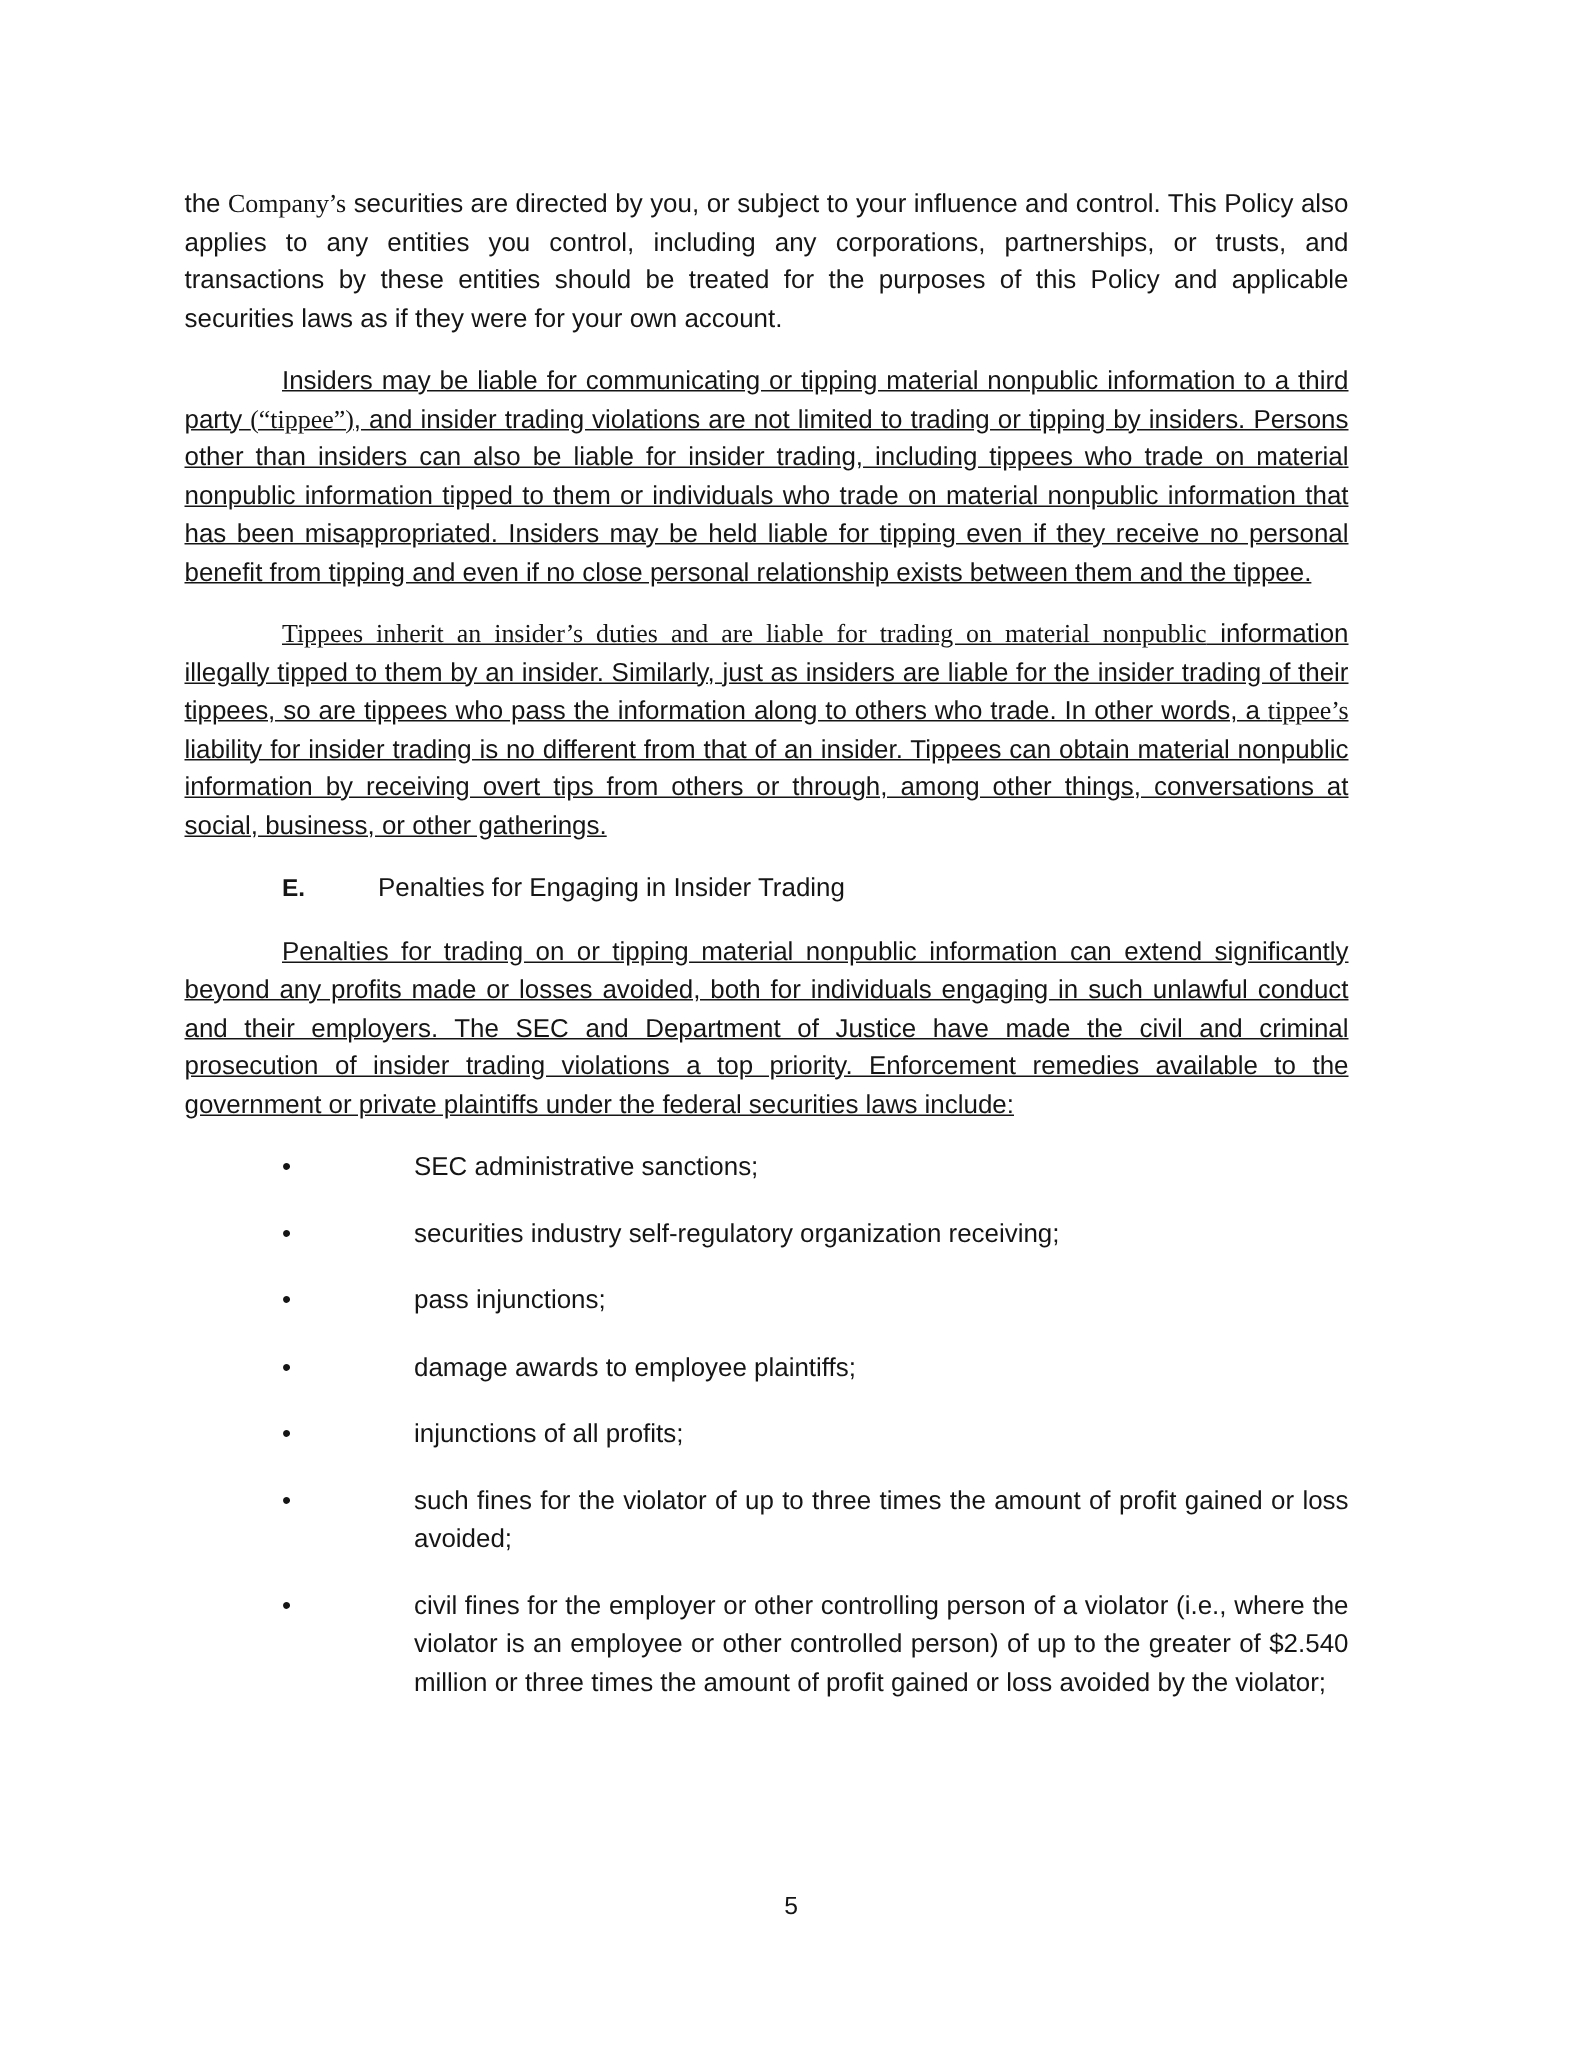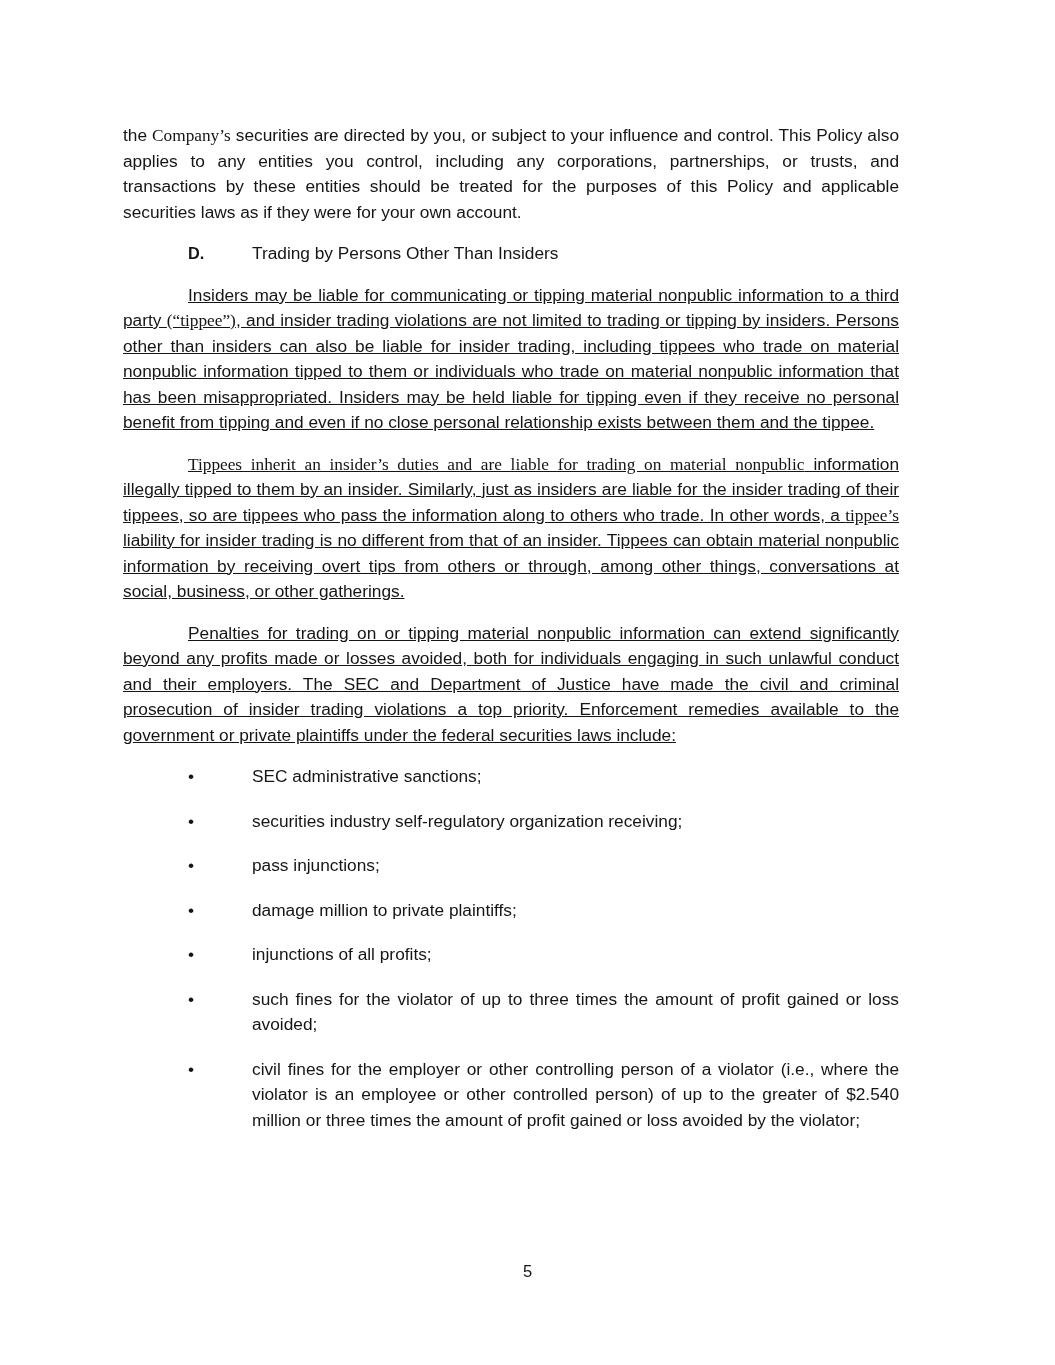--- a/index.html
+++ b/index.html
@@ -75,9 +75,6 @@
 
   <p class="para"><span>the </span><span class="serif">Company’s</span><span> securities are directed by you, or subject to your influence and control.  This Policy also applies to any entities you control, including any corporations, partnerships, or trusts, and transactions by these entities should be treated for the purposes of this Policy and applicable securities laws as if they were for your own account.</span></p>
 
-  <div class="heading">
-    <span class="hlabel">D.</span><span class="htitle">Trading by Persons Other Than Insiders</span>
-  </div>
 
   <p class="para indented"><span>Insiders may be liable for communicating or tipping material nonpublic information to a third party </span><span class="serif">(“tippee”)</span><span>, and insider trading violations are not limited to trading or tipping by insiders. Persons other than insiders can also be liable for insider trading, including tippees who trade on material nonpublic information tipped to them or individuals who trade on material nonpublic information that has been misappropriated. Insiders may be held liable for tipping even if they receive no personal benefit from tipping and even if no close personal relationship exists between them and the tippee.</span></p>
 

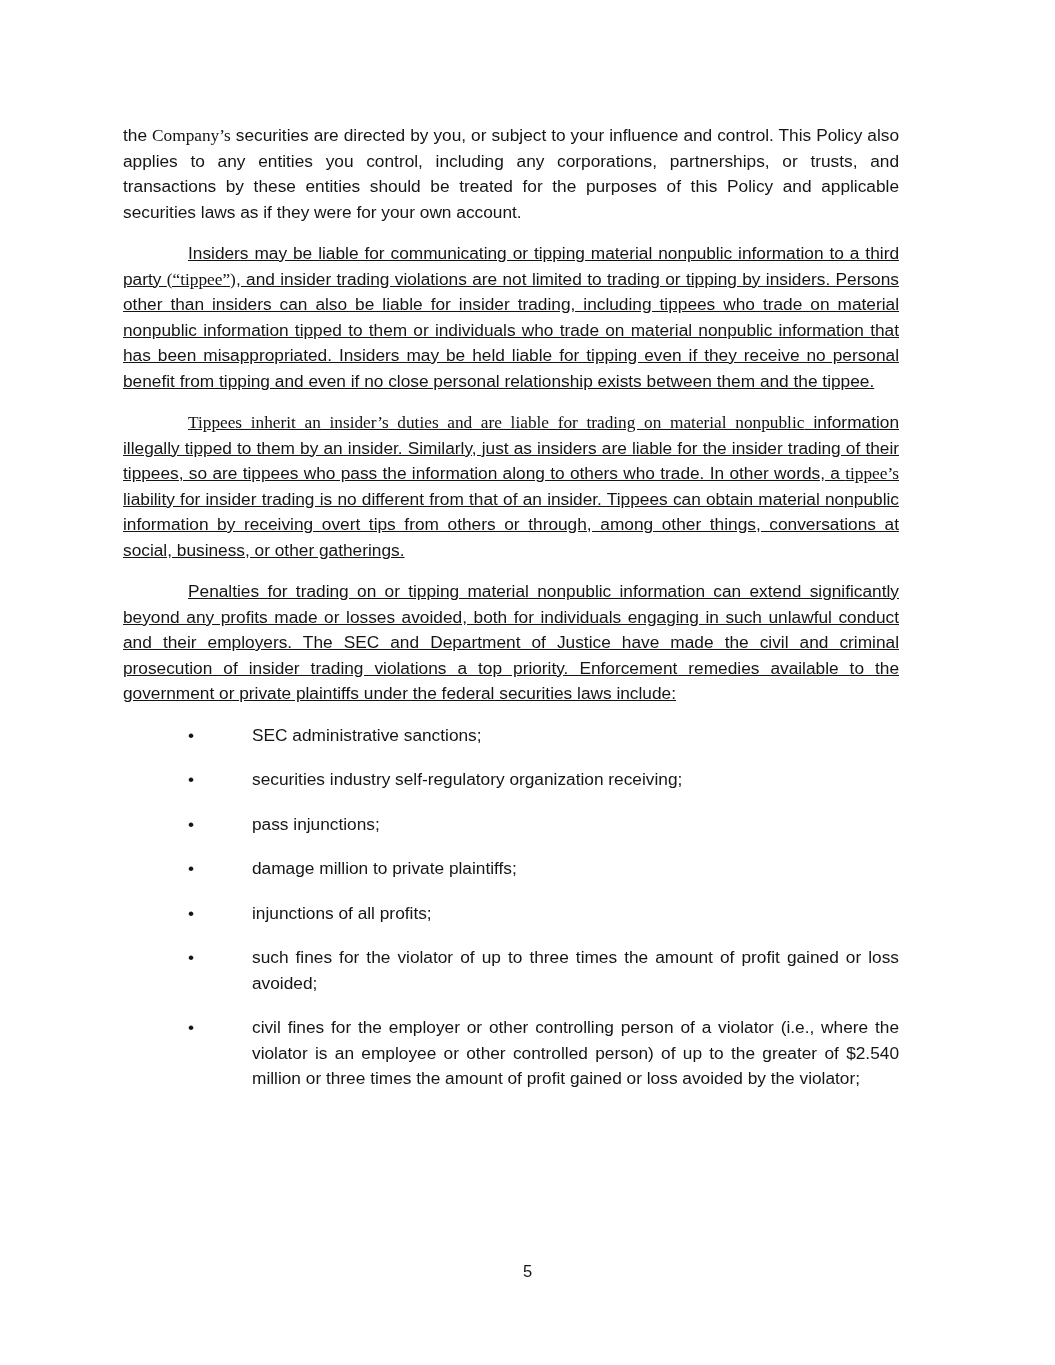--- a/index.html
+++ b/index.html
@@ -80,6 +80,9 @@
 
   <p class="para indented"><span class="serif">Tippees inherit an insider’s duties and are liable for trading on material nonpublic</span><span> information illegally tipped to them by an insider. Similarly, just as insiders are liable for the insider trading of their tippees, so are tippees who pass the information along to others who trade. In other words, a </span><span class="serif">tippee’s</span><span> liability for insider trading is no different from that of an insider.  Tippees can obtain material nonpublic information by receiving overt tips from others or through, among other things, conversations at social, business, or other gatherings.</span></p>
 
+  <div class="heading">
+    <span class="hlabel">E.</span><span class="htitle">Penalties for Engaging in Insider Trading</span>
+  </div>
 
   <p class="para indented">Penalties for trading on or tipping material nonpublic information can extend significantly beyond any profits made or losses avoided, both for individuals engaging in such unlawful conduct and their employers. The SEC and Department of Justice have made the civil and criminal prosecution of insider trading violations a top priority. Enforcement remedies available to the government or private plaintiffs under the federal securities laws include:</p>
 

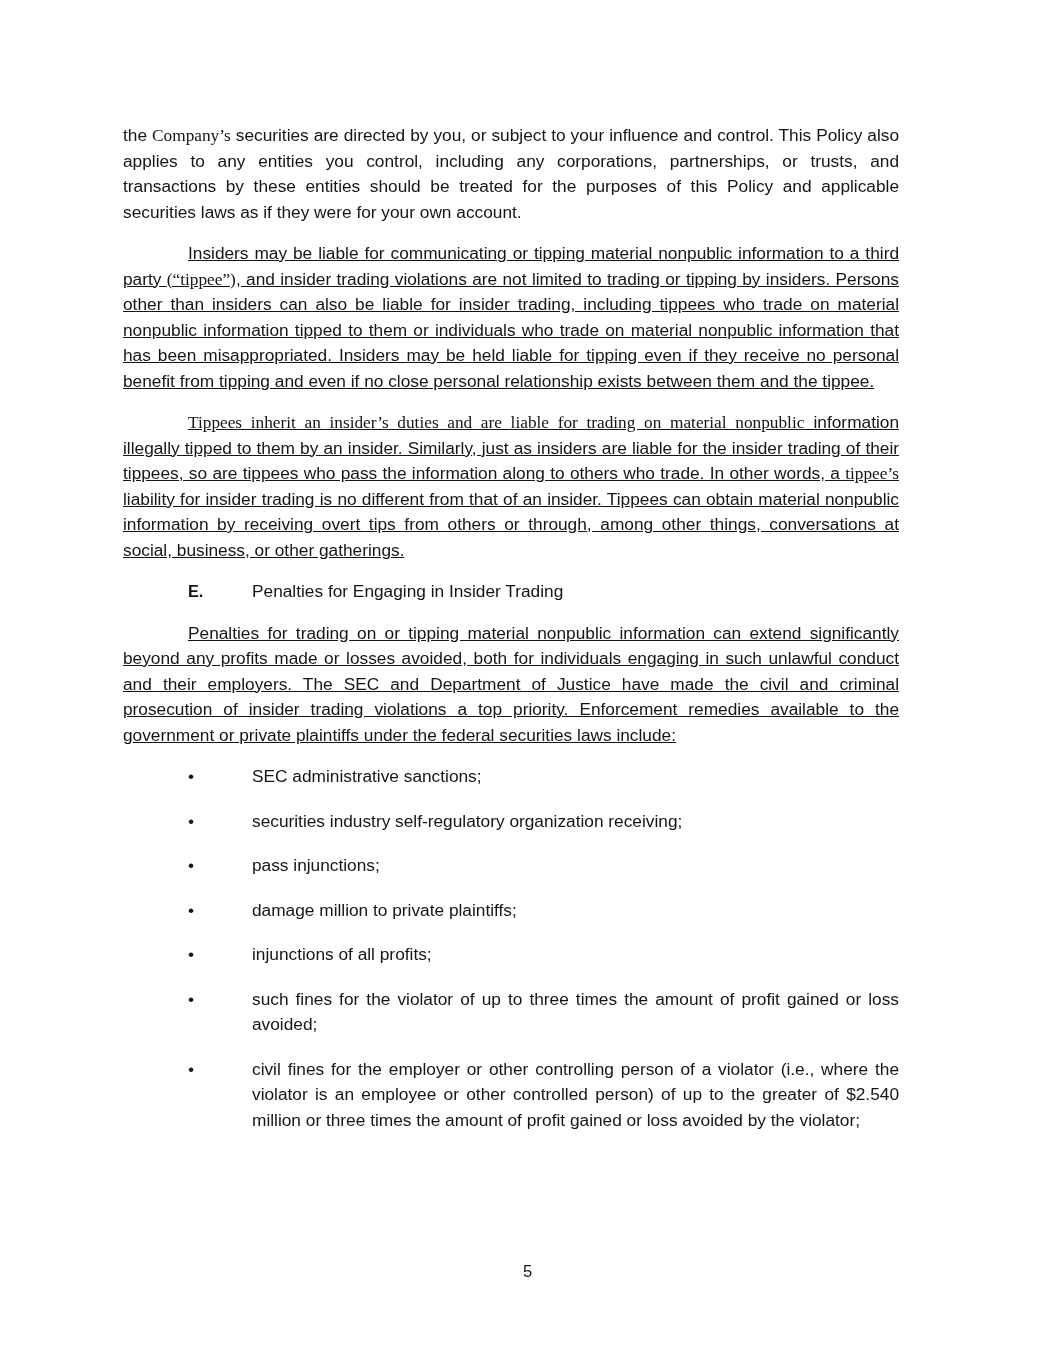--- a/index.html
+++ b/index.html
@@ -57,6 +57,7 @@
   .bullet .btext {
     flex: 1;
     text-align: justify;
+    margin-left: 24px;
   }
   .pagenum {
     position: absolute;

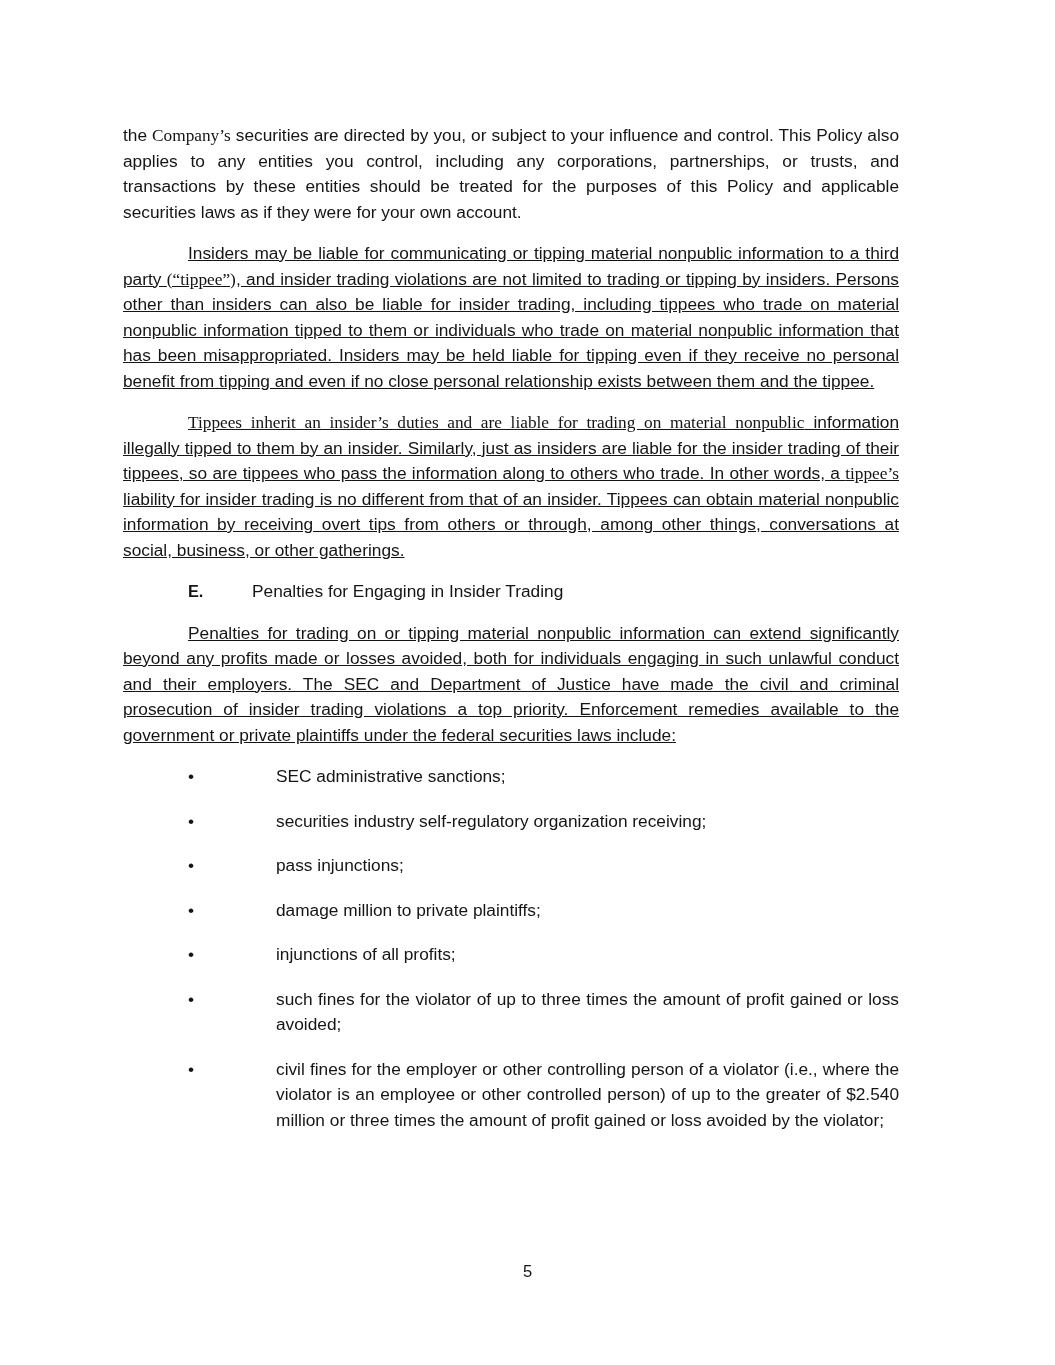--- a/index.html
+++ b/index.html
@@ -102,7 +102,7 @@
     </li>
     <li class="bullet">
       <span class="marker">•</span>
-      <span class="btext">damage million to private plaintiffs;</span>
+      <span class="btext">damage awards to employee plaintiffs;</span>
     </li>
     <li class="bullet">
       <span class="marker">•</span>

